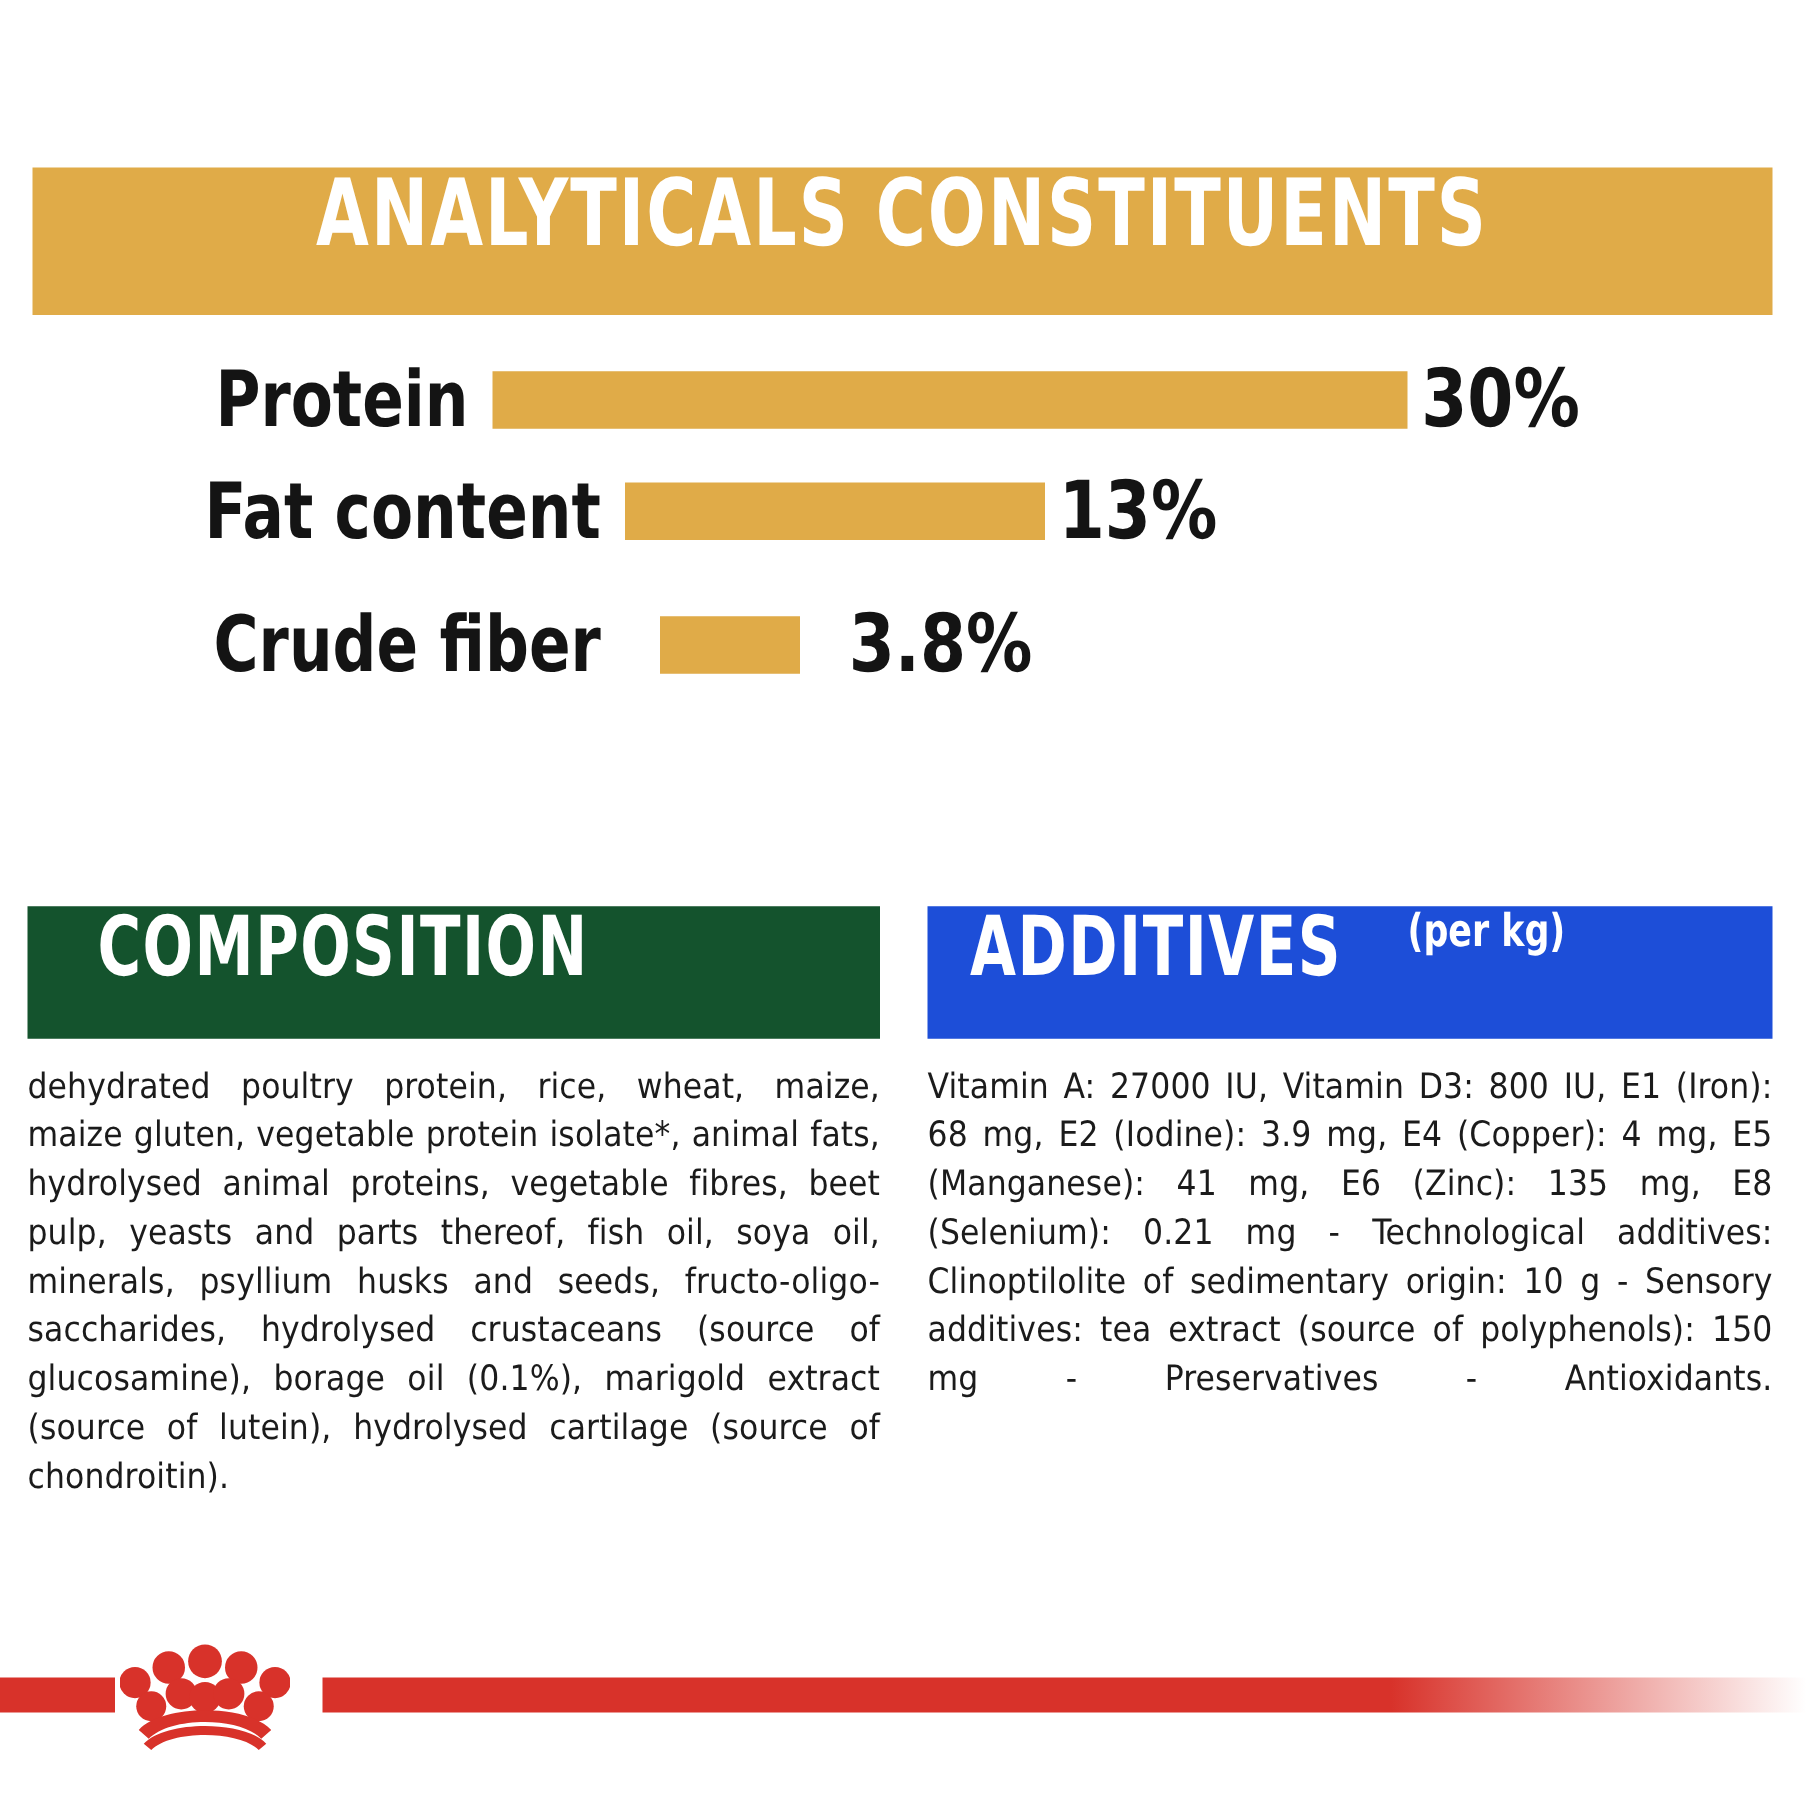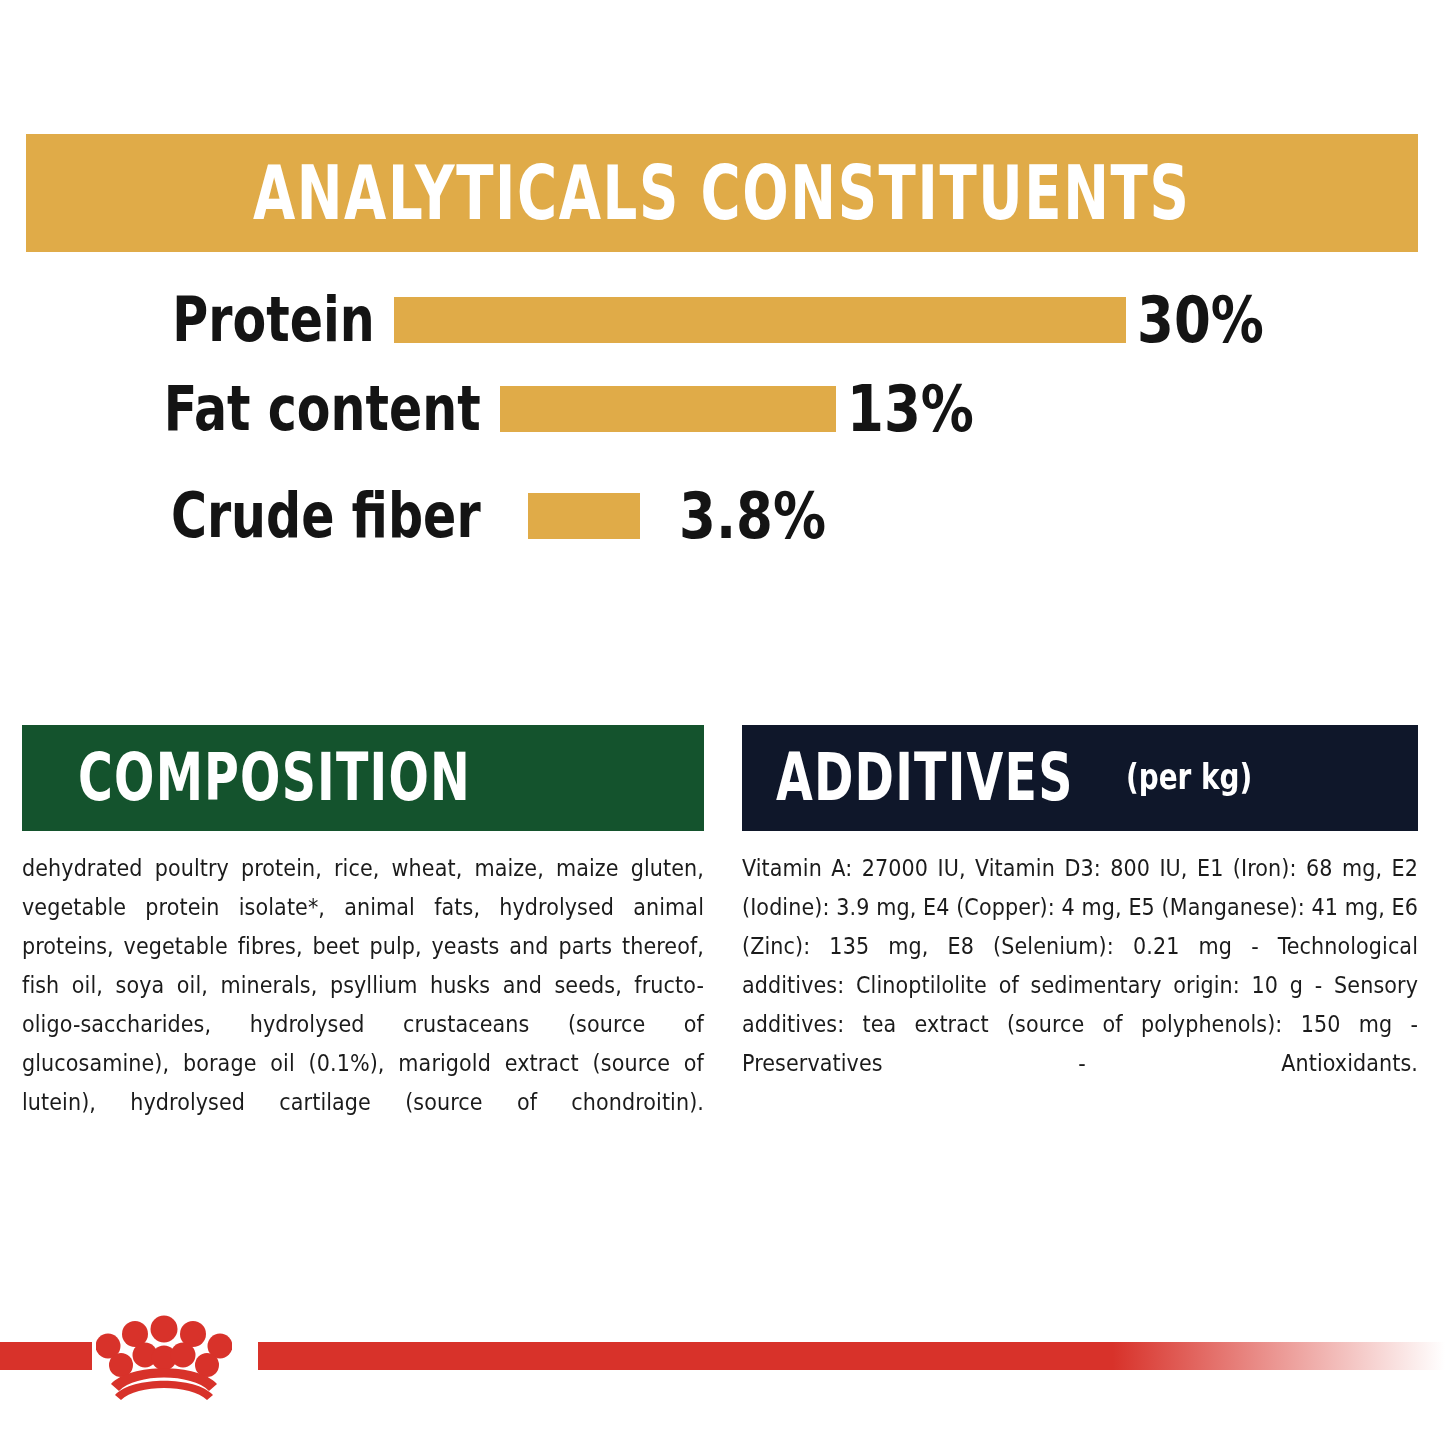--- a/index.html
+++ b/index.html
@@ -14,7 +14,6 @@
   .banner{
     background:#E0AB48;
     display:flex;
-    align-items:center;
     overflow:hidden;
   }
   .banner-title{

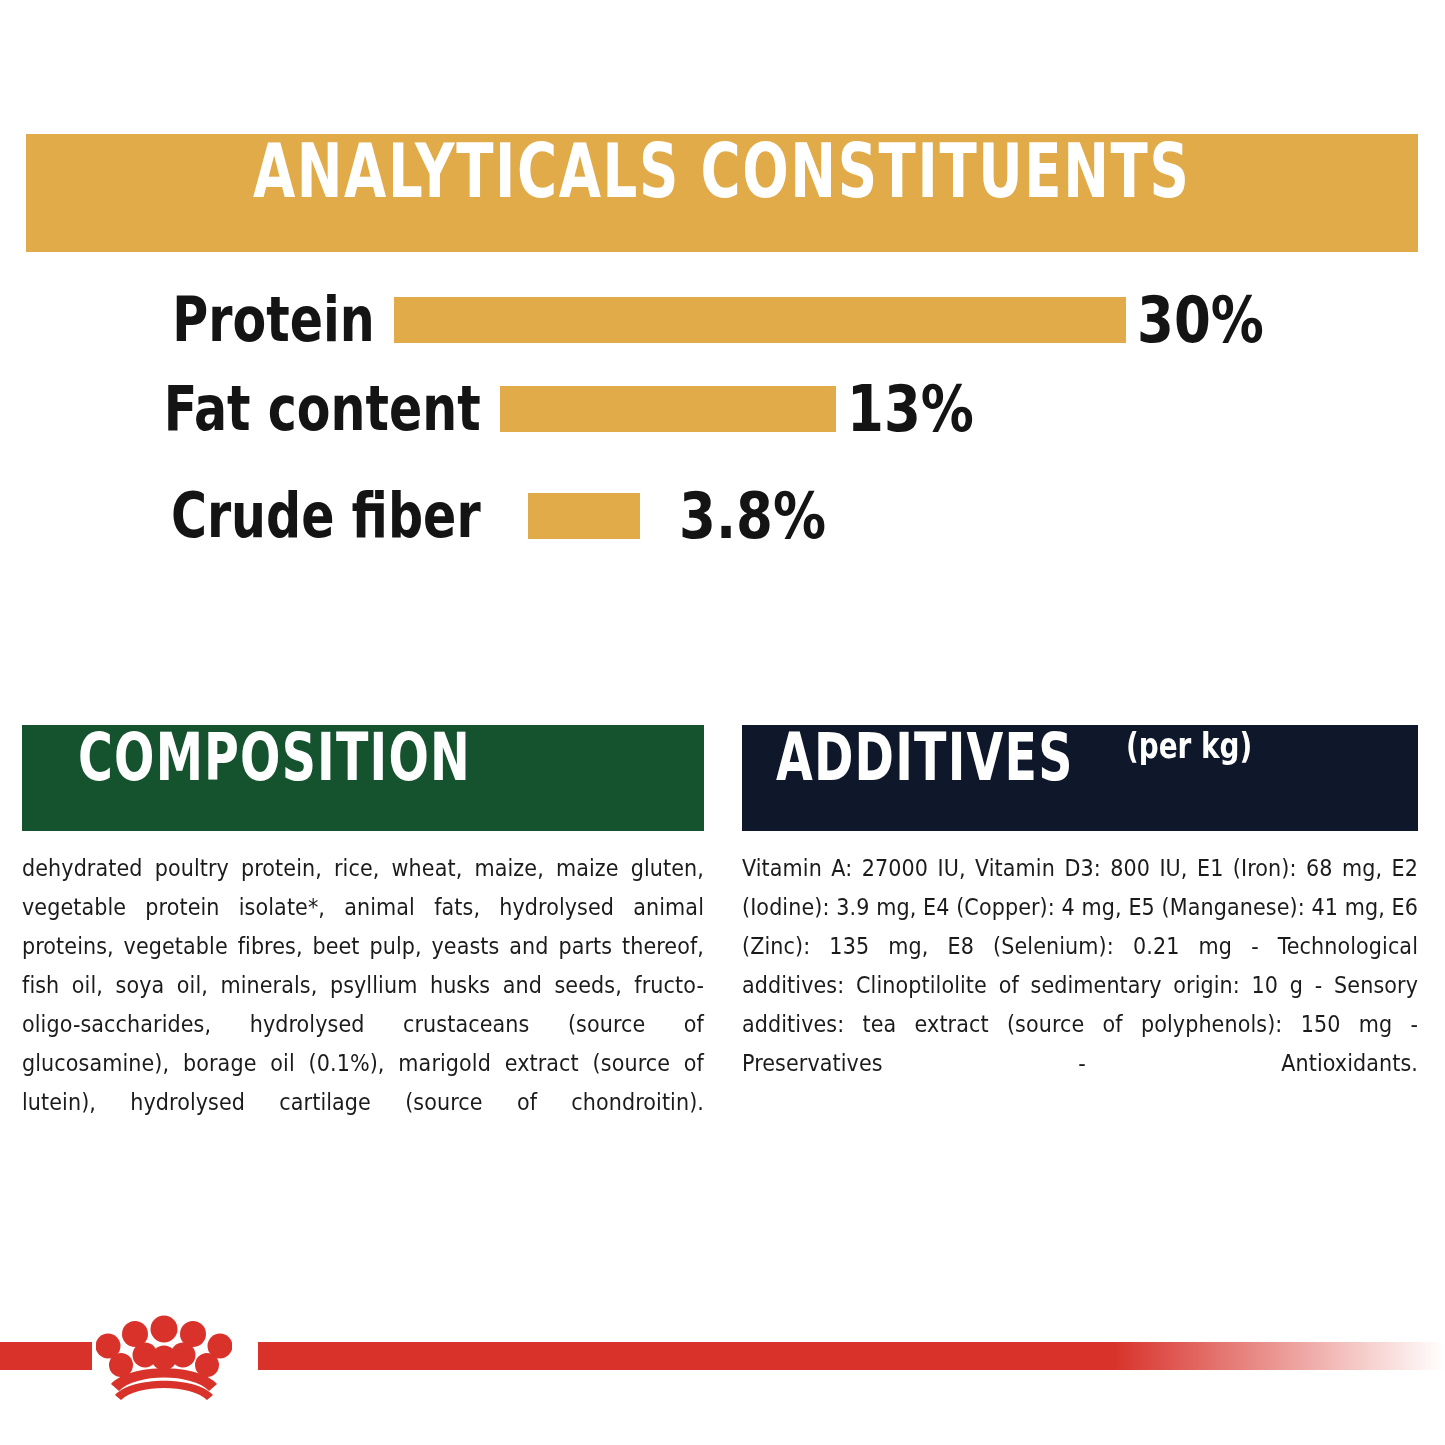--- a/index.html
+++ b/index.html
@@ -186,7 +186,7 @@
   </div>
 
   <div class="col right">
-    <div class="banner sec-banner" style="background: #0f172a;">
+    <div class="banner sec-banner" style="background: #1d4ed8;">
       <span class="banner-title">ADDITIVES</span>
       <span class="banner-sub">(per kg)</span>
     </div>

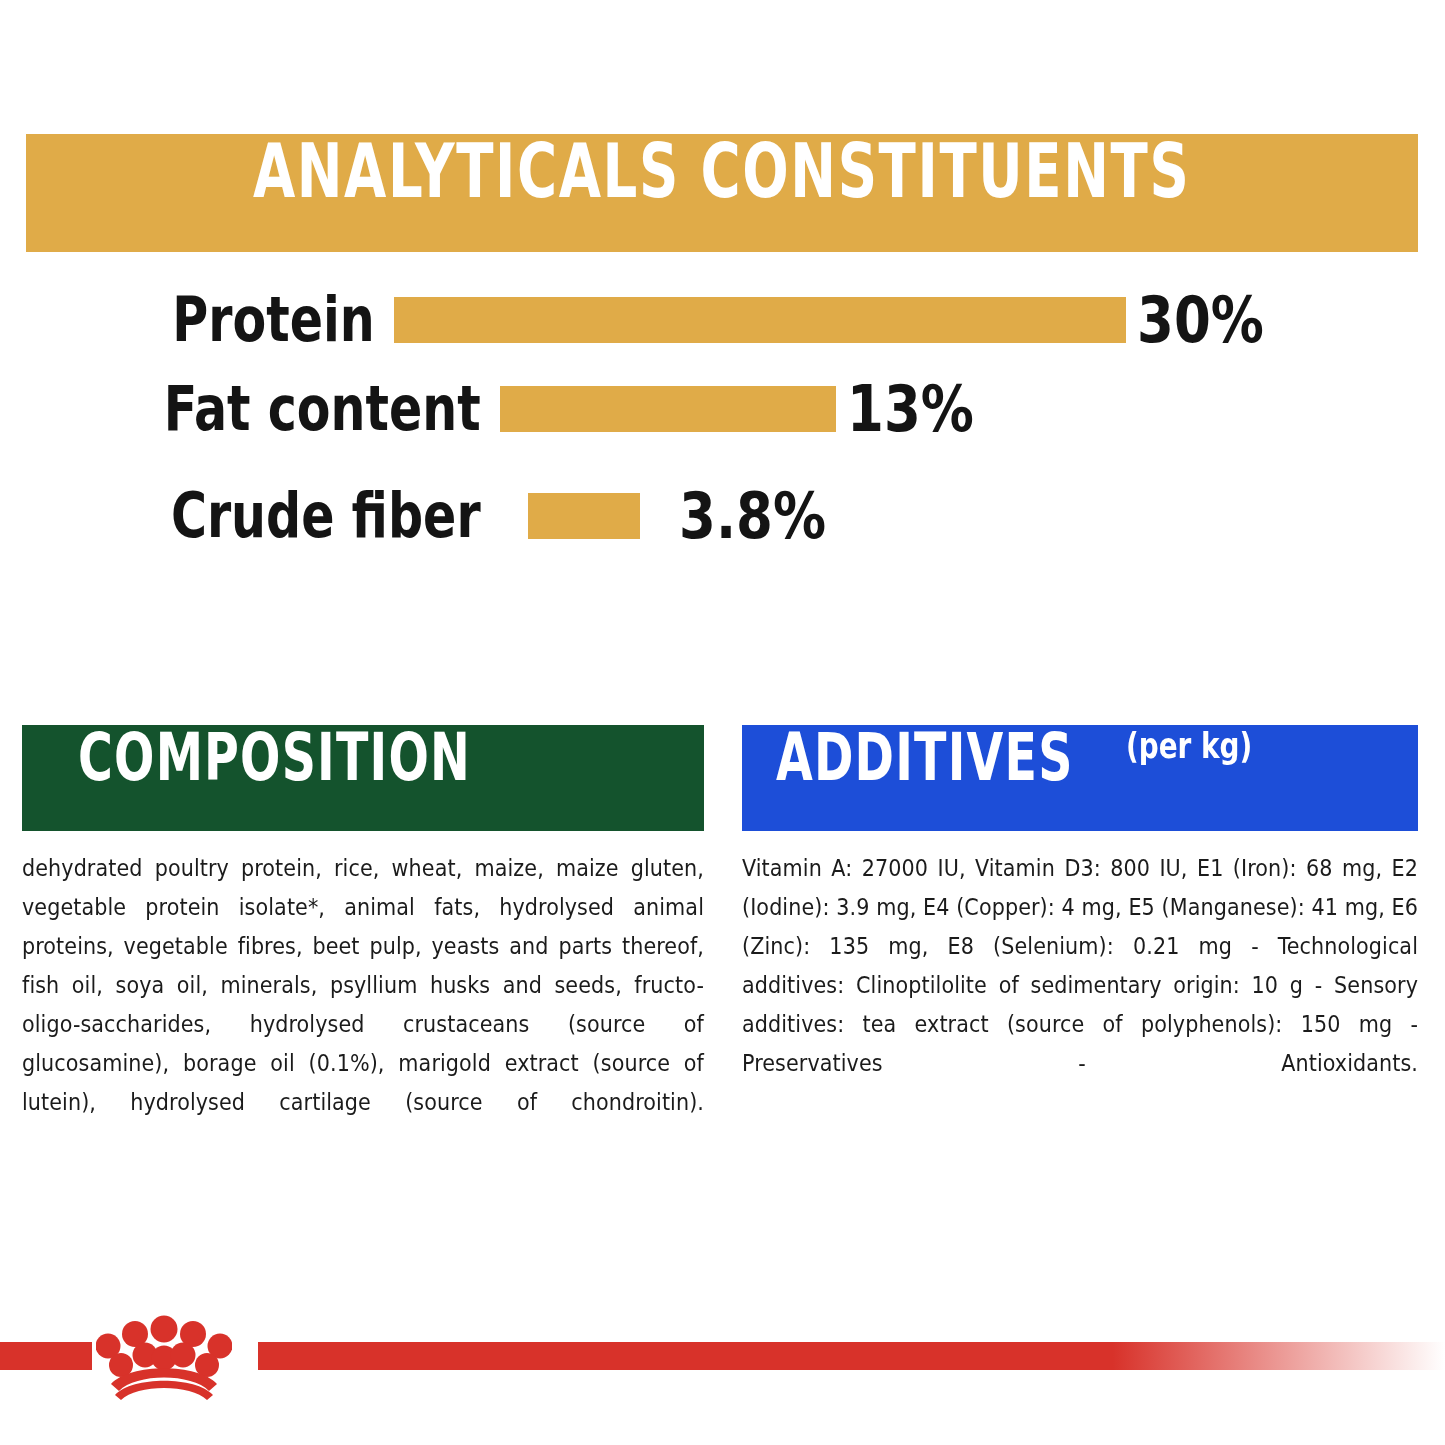--- a/index.html
+++ b/index.html
@@ -117,7 +117,7 @@
     text-justify:inter-word;
     color:#1b1b1b;
     font-family:"DejaVu Sans Condensed","Liberation Sans Narrow","Liberation Sans",sans-serif;
-    font-size:23px;
+    font-size:28px;
     line-height:39px;
     letter-spacing:0.1px;
   }

